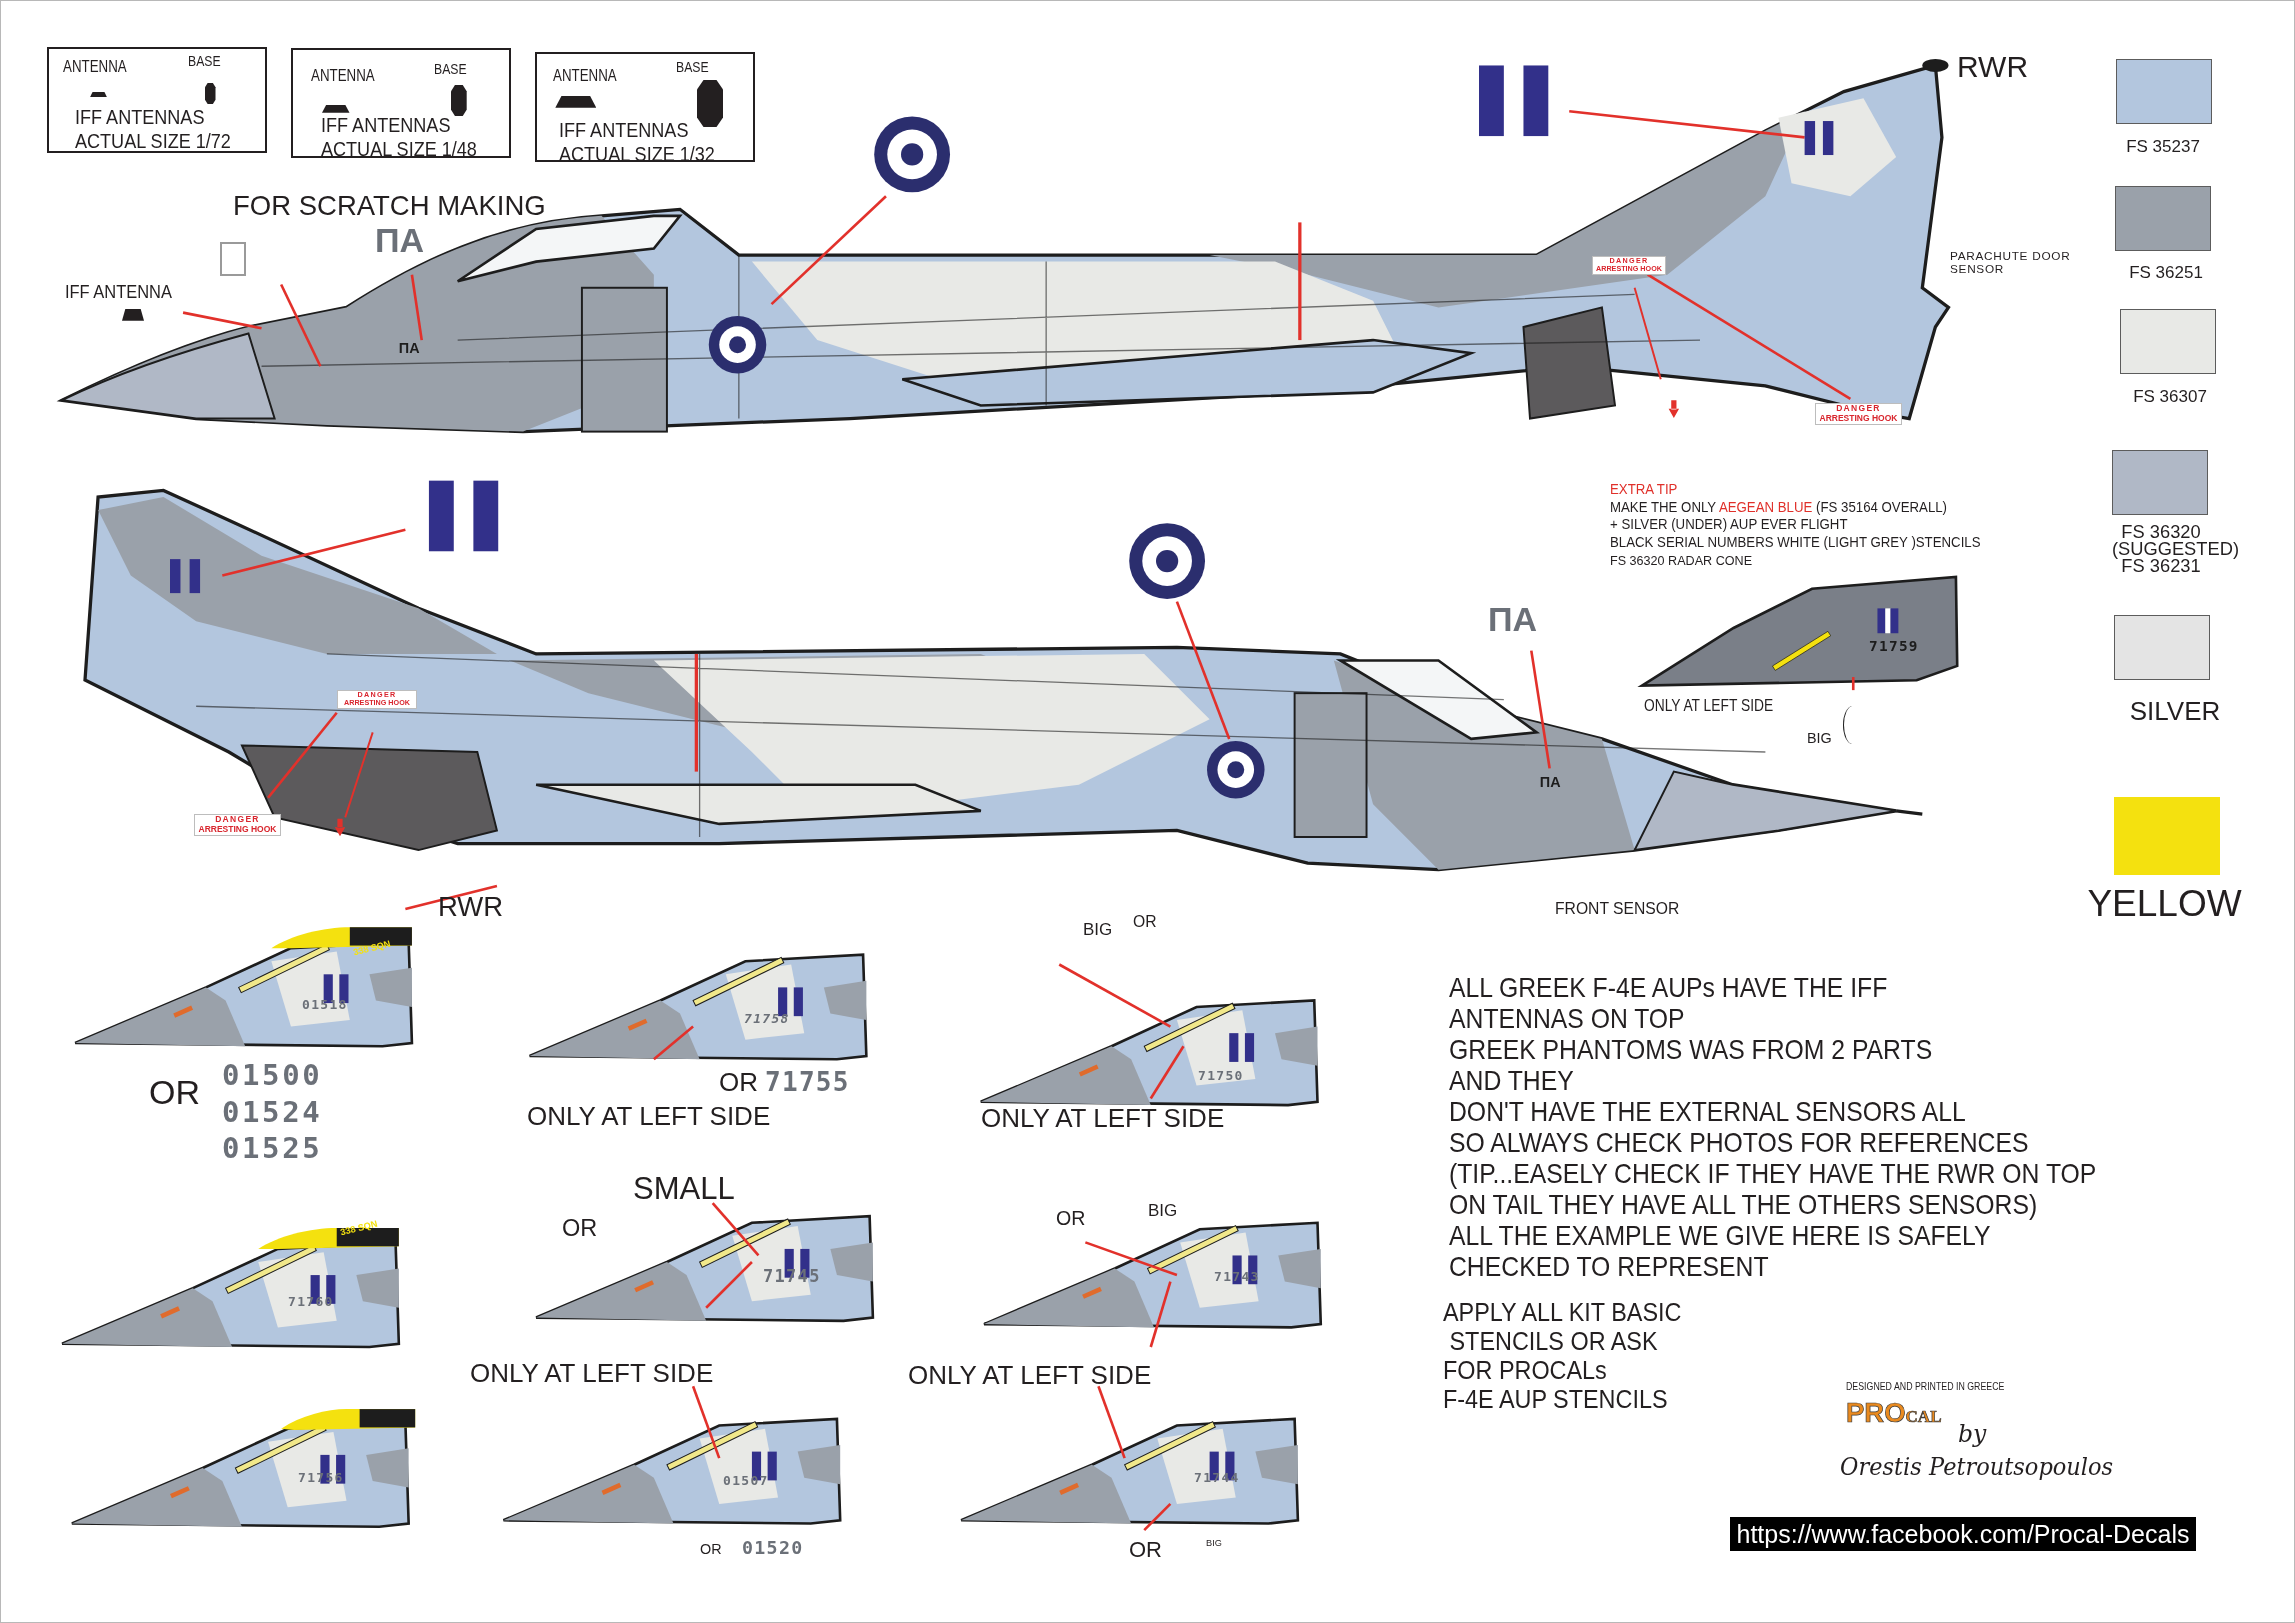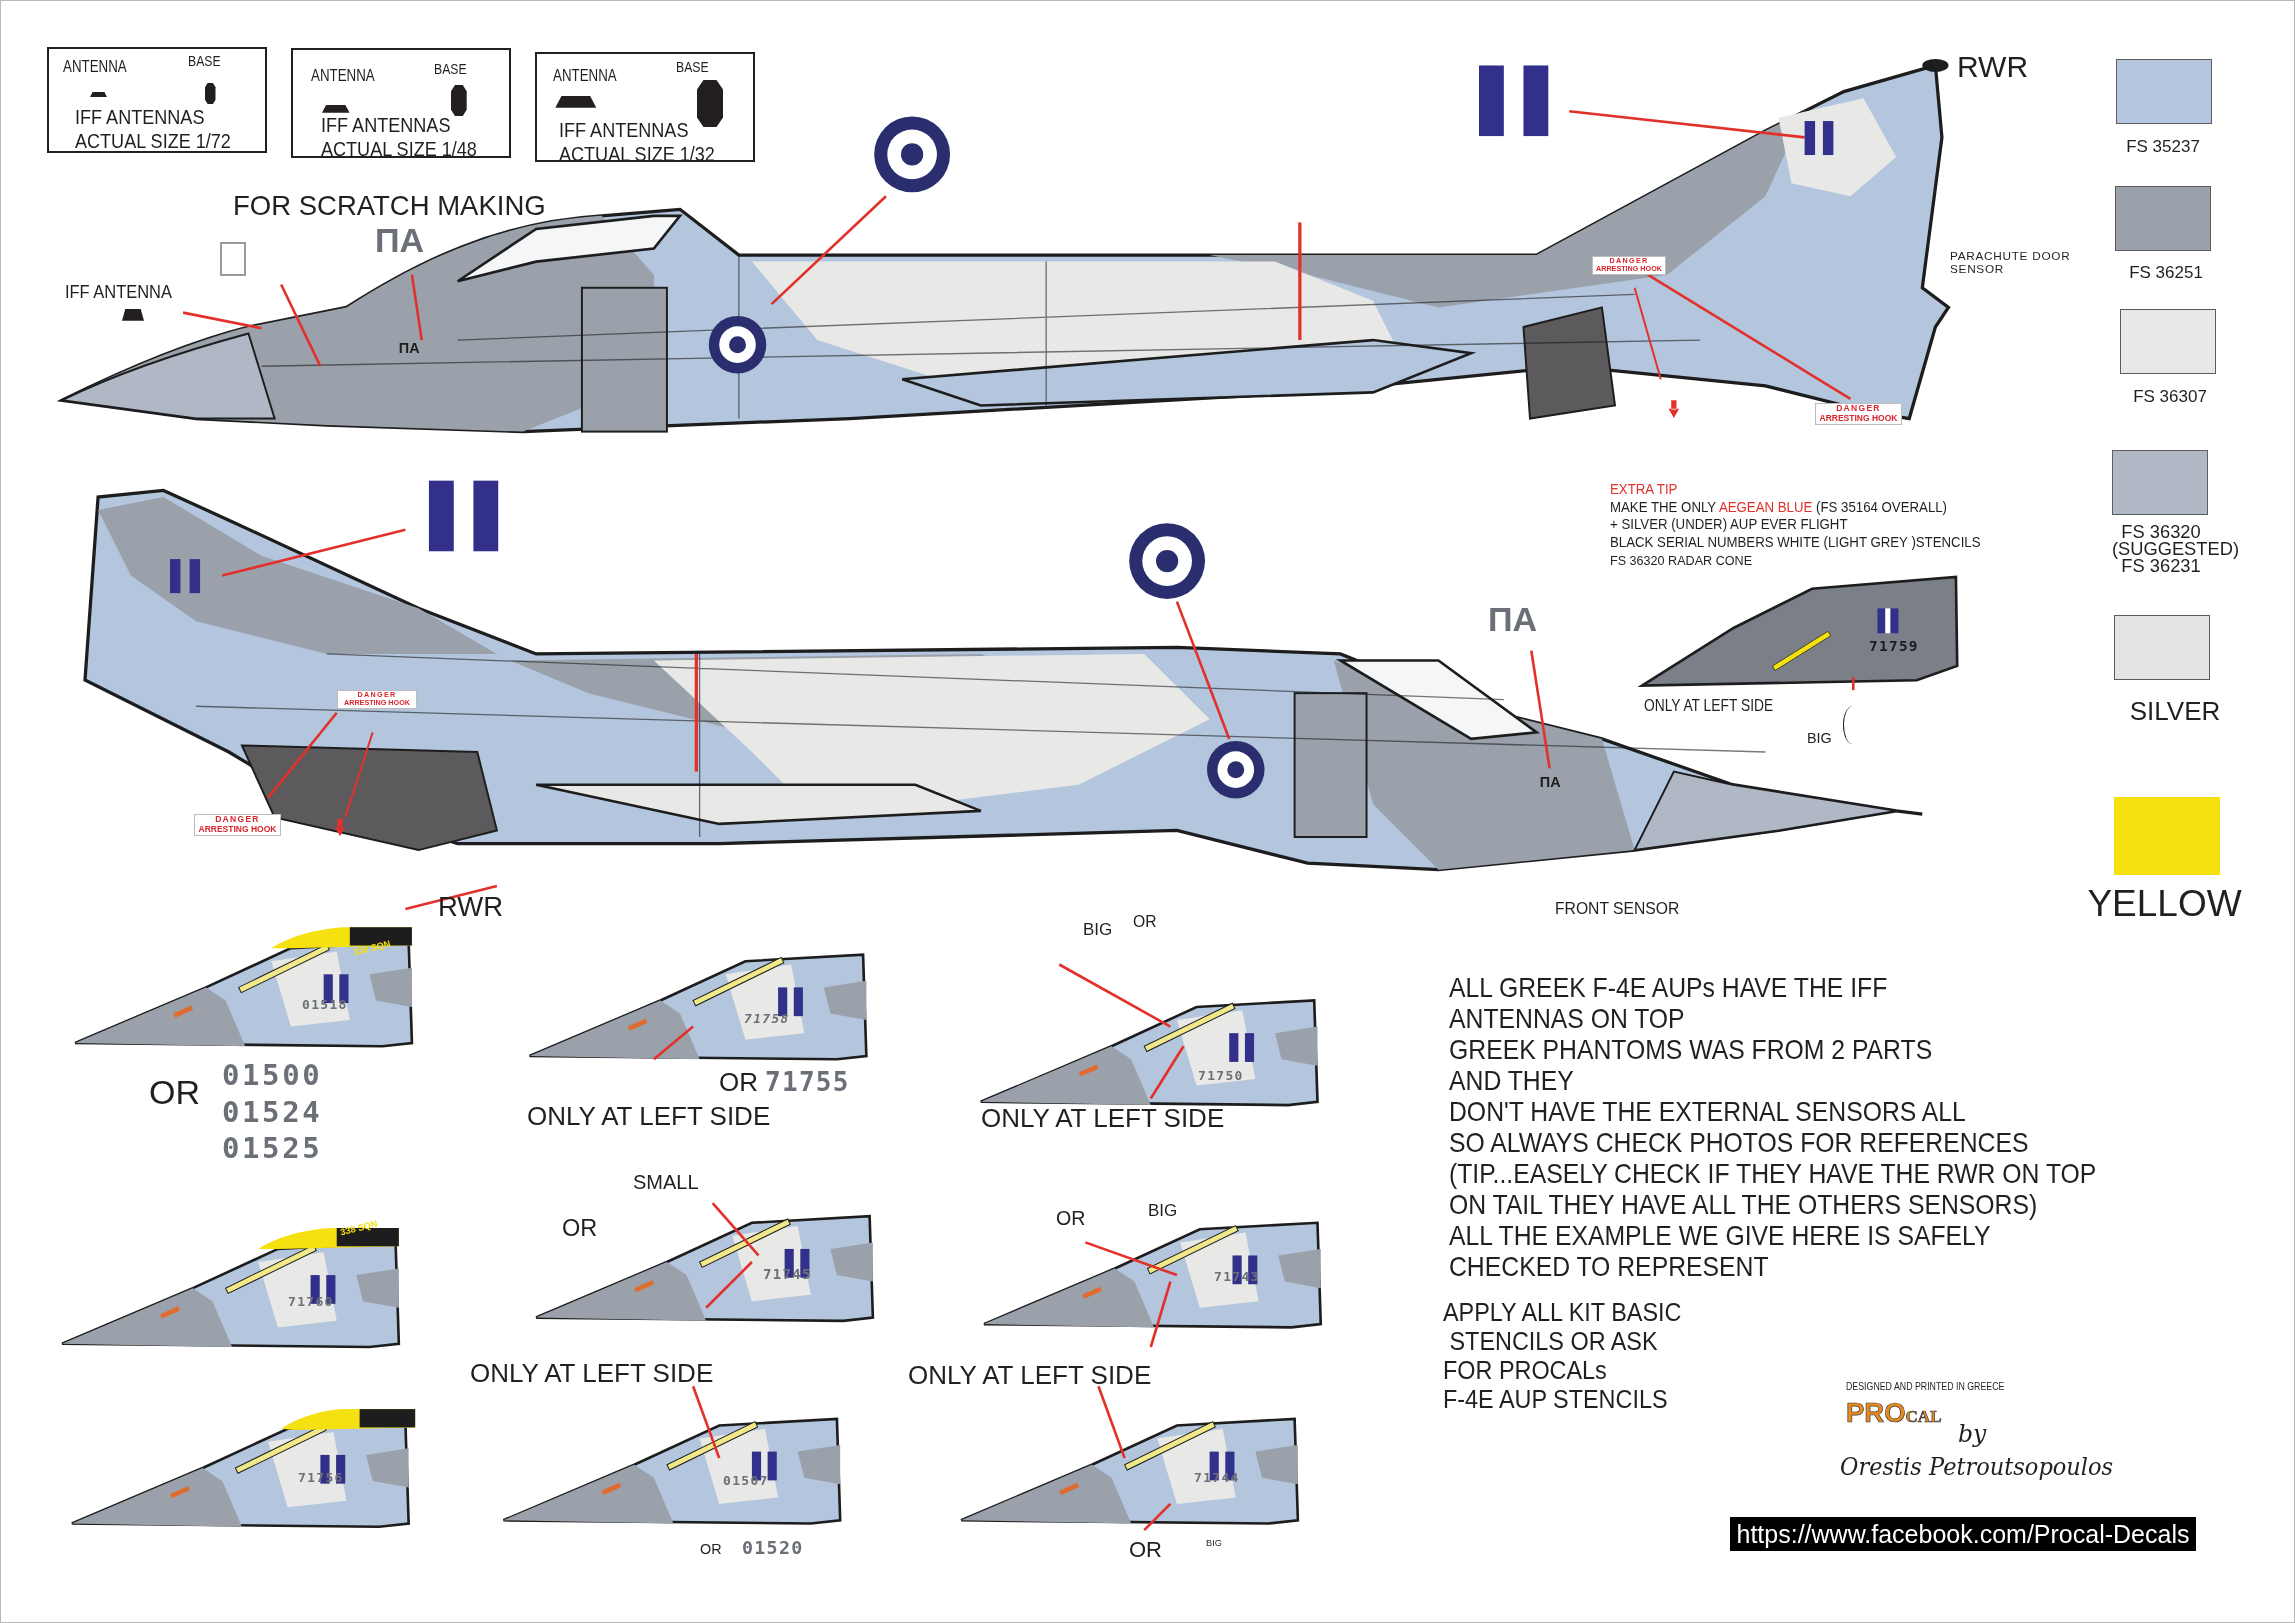--- a/index.html
+++ b/index.html
@@ -354,7 +354,7 @@
 <div class="abs" style="left:340px;top:1223px;font-size:9.2px;font-weight:bold;color:#f4e10f;transform:rotate(-14deg);">338 SQN</div>
 <div class="serial" style="left:288px;top:1294px;font-size:13px;">71760</div>
 
-<div class="abs" style="left:633px;top:1171px;font-size:20px;">SMALL</div>
+<div class="abs" style="left:633px;top:1171px;font-size:31px;">SMALL</div>
 <div class="abs" style="left:562px;top:1215px;font-size:23.5px;">OR</div>
 <div class="serial" style="left:763px;top:1266px;font-size:14px;">71745</div>
 <div class="leftside" style="left:470px;top:1358px;">ONLY AT LEFT SIDE</div>

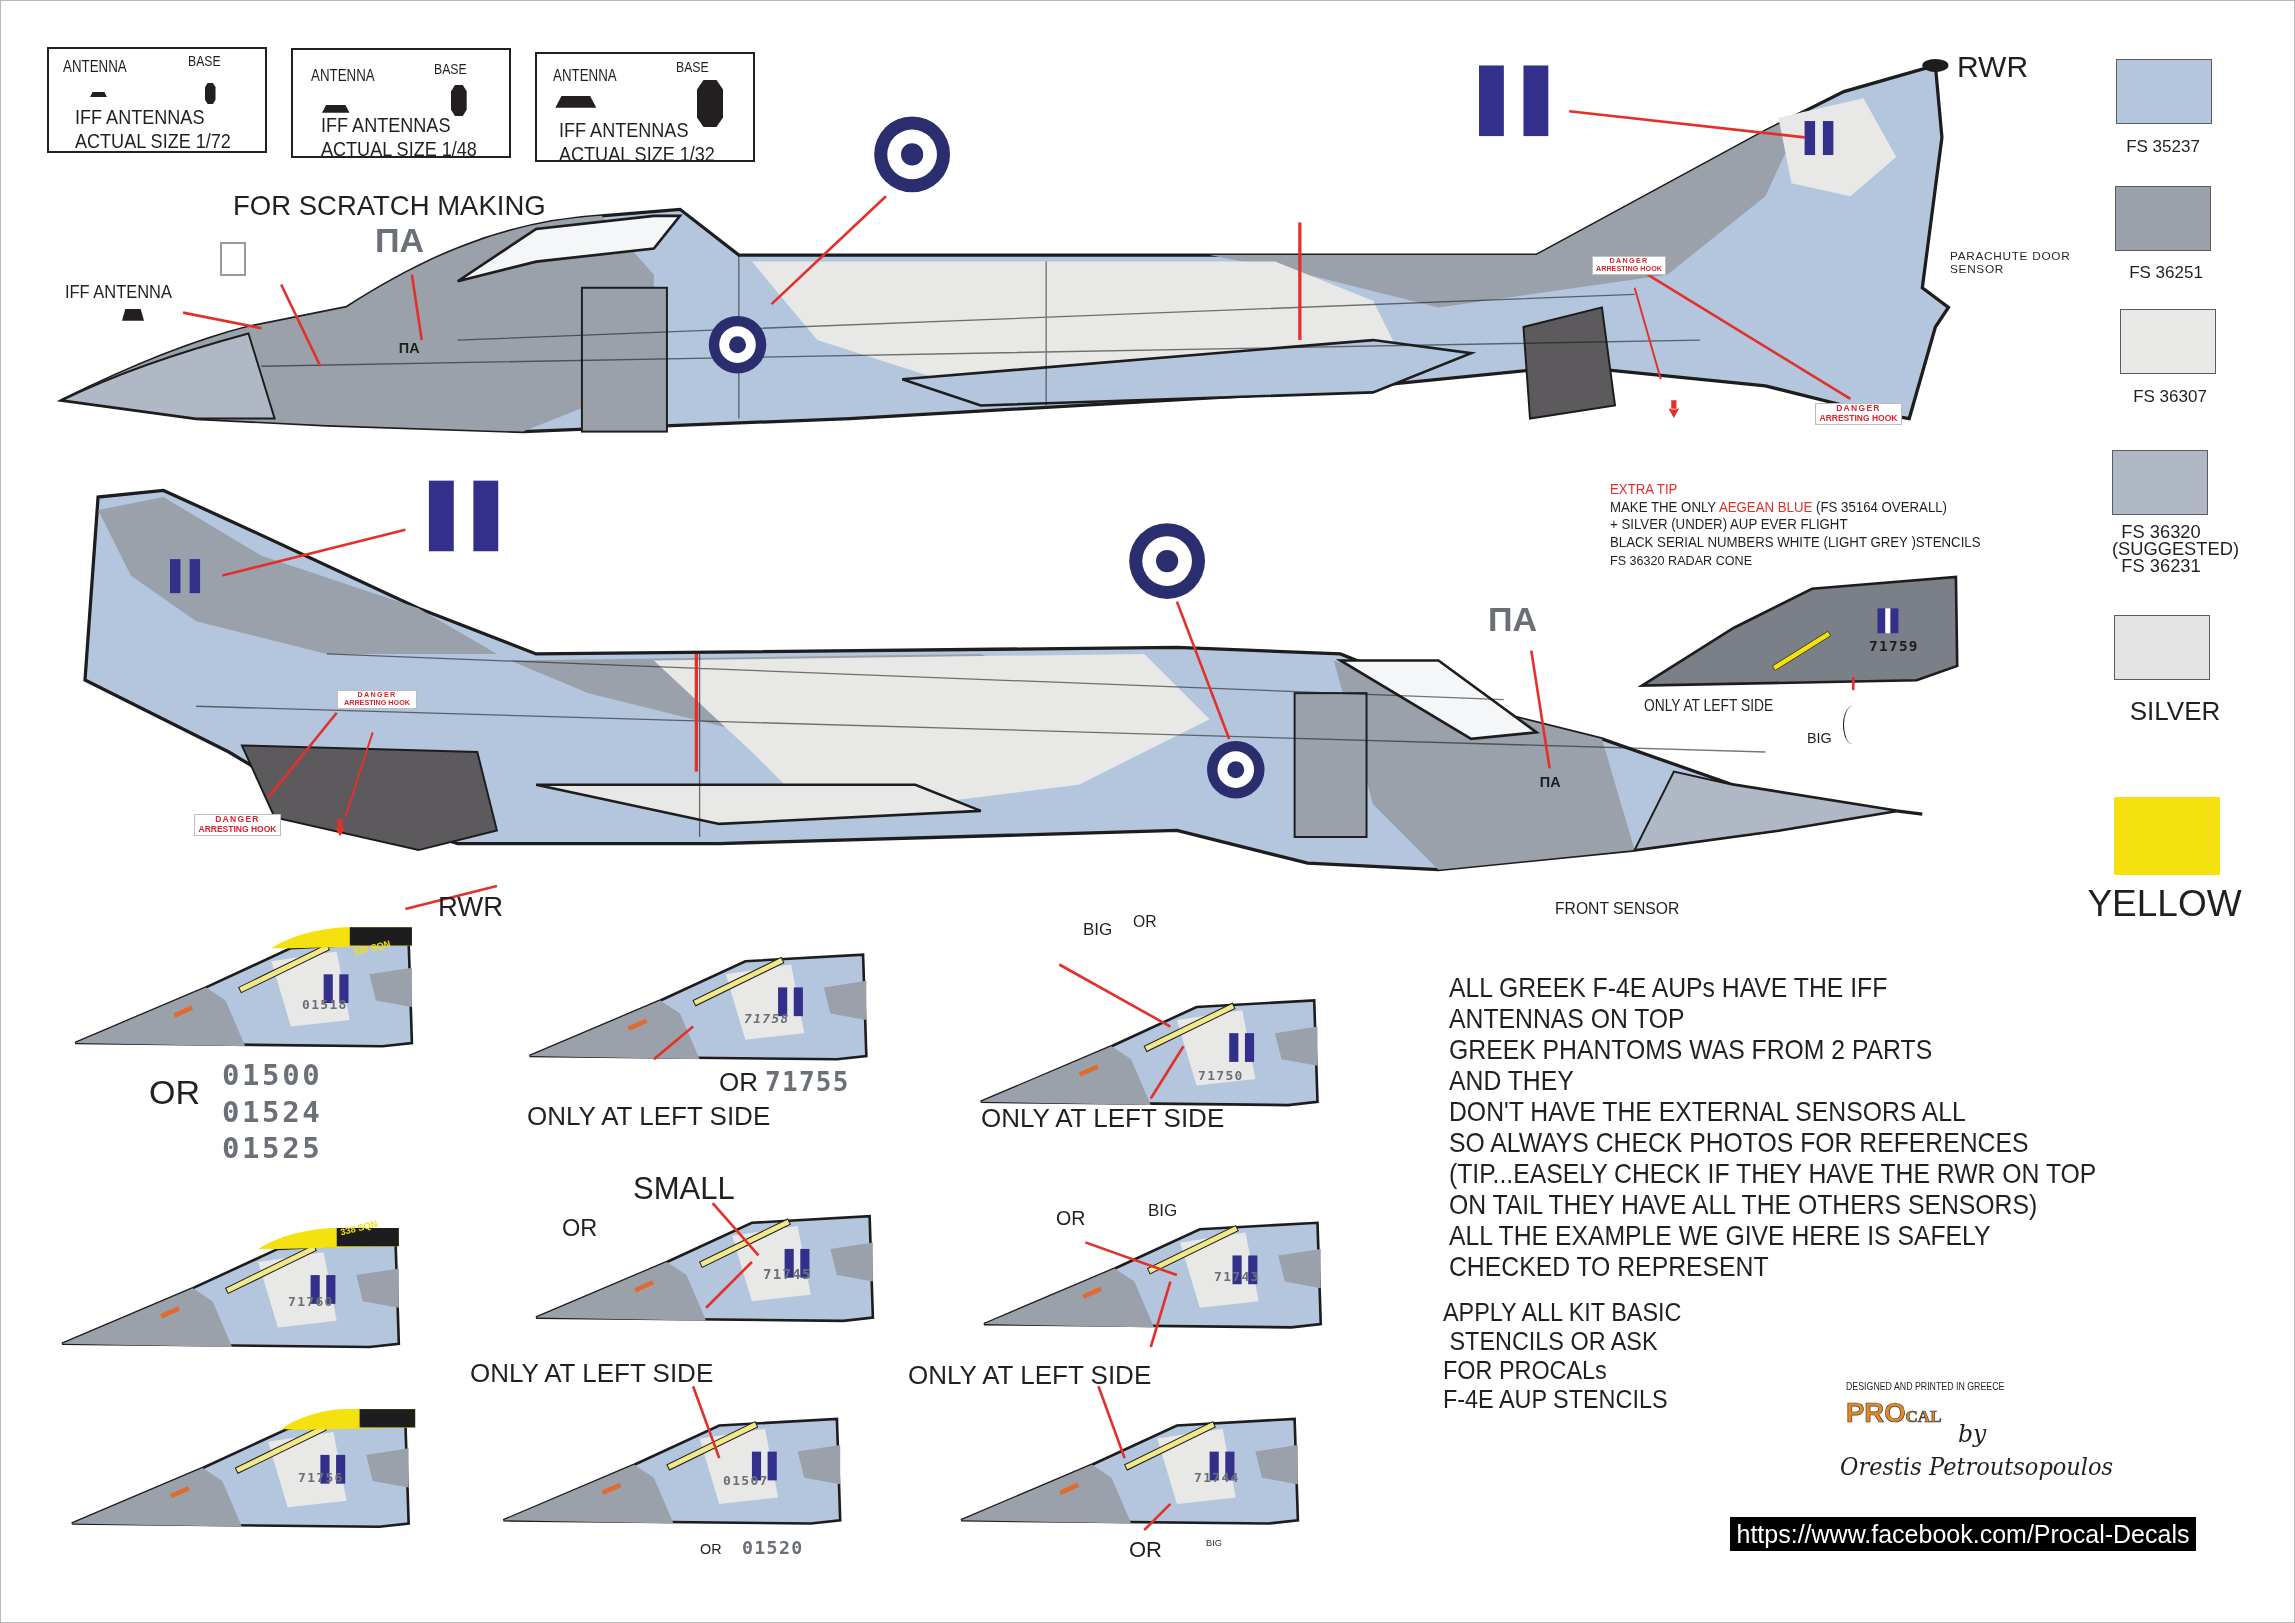--- a/index.html
+++ b/index.html
@@ -356,7 +356,7 @@
 
 <div class="abs" style="left:633px;top:1171px;font-size:31px;">SMALL</div>
 <div class="abs" style="left:562px;top:1215px;font-size:23.5px;">OR</div>
-<div class="serial" style="left:763px;top:1266px;font-size:14px;">71745</div>
+<div class="serial" style="left:763px;top:1266px;font-size:17px;">71745</div>
 <div class="leftside" style="left:470px;top:1358px;">ONLY AT LEFT SIDE</div>
 
 <div class="abs" style="left:1056px;top:1207px;font-size:19.6px;">OR</div>

